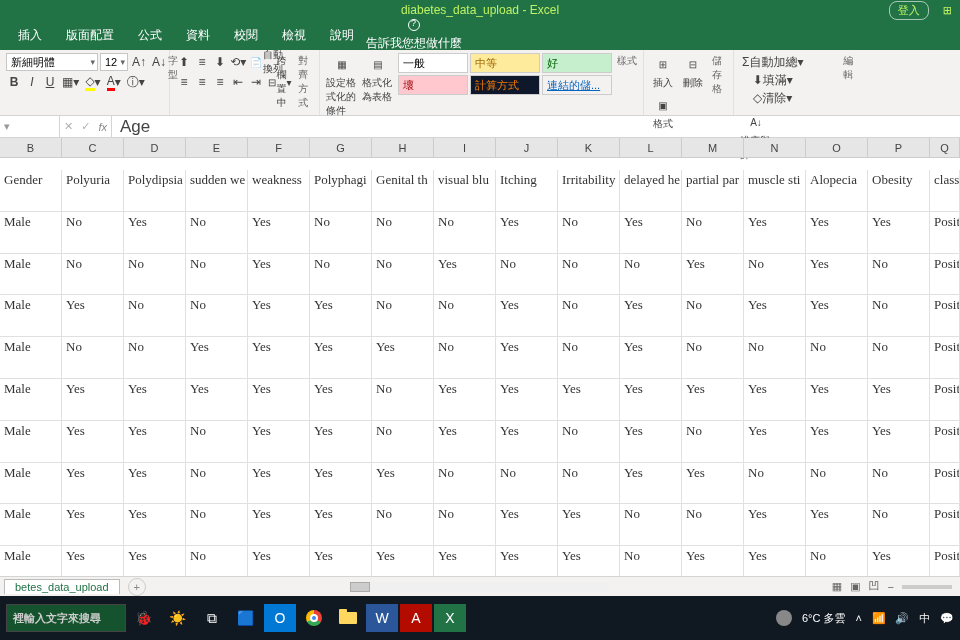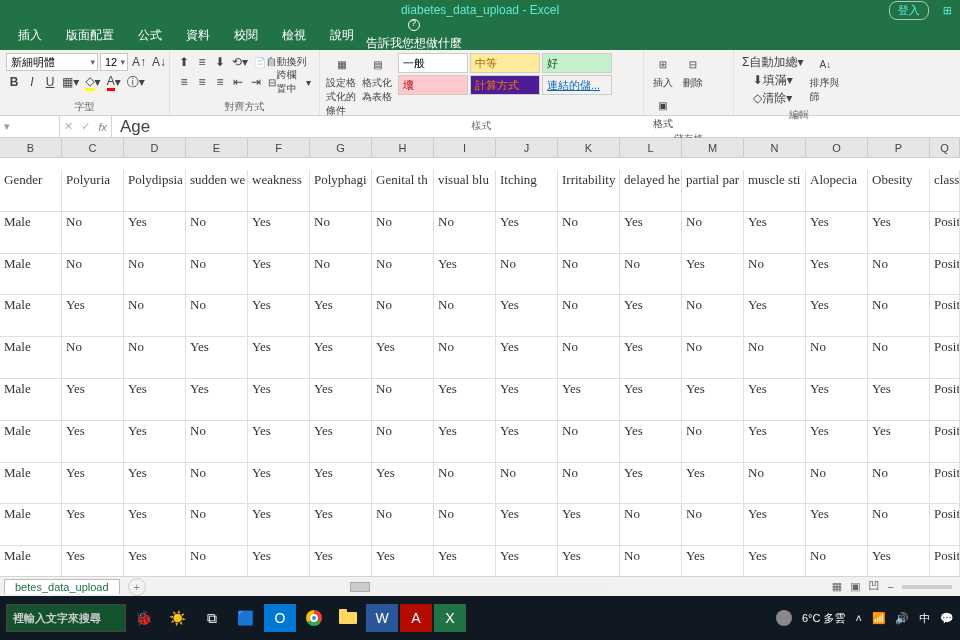--- a/index.html
+++ b/index.html
@@ -5,7 +5,7 @@
 * { margin: 0; padding: 0; box-sizing: border-box; font-family: "Microsoft JhengHei", "Segoe UI", sans-serif; }
 body { width: 960px; height: 640px; overflow: hidden; background: #fff; font-size: 12px; }
 
-.titlebar { height: 20px; background: #217346; color: #5eead4; display: flex; align-items: center; justify-content: center; position: relative; font-size: 12px; }
+.titlebar { height: 20px; background: #217346; color: #bef264; display: flex; align-items: center; justify-content: center; position: relative; font-size: 12px; }
 .titlebar .title { white-space: nowrap; }
 .titlebar .right { position: absolute; right: 8px; display: flex; gap: 14px; align-items: center; }
 .titlebar .right span { font-size: 11px; border-radius: 8px; }

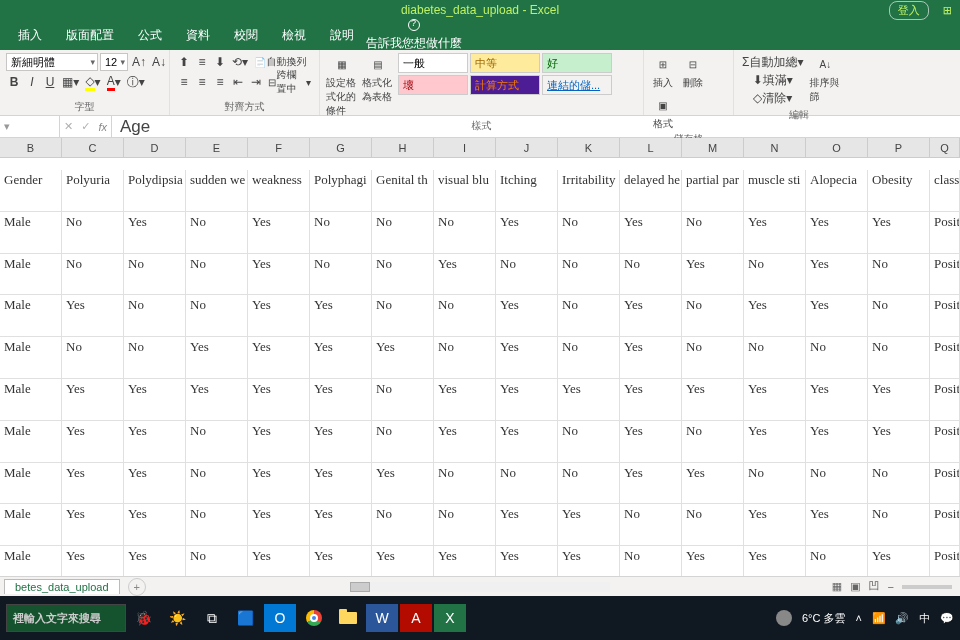--- a/index.html
+++ b/index.html
@@ -18,7 +18,7 @@
 .menubar .bulb::after { content: "?"; position: absolute; left: 2px; top: -2px; font-size: 9px; }
 
 .ribbon { height: 66px; background: #f3f2f1; border-bottom: 1px solid #d4d4d4; display: flex; }
-.ribbon-group { border-right: 1px solid #e1e1e1; padding: 3px 6px 1px 6px; display: flex; flex-direction: column; justify-content: space-between; }
+.ribbon-group { border-right: 1px solid #e1e1e1; padding: 3px 6px 1px 6px; display: flex; flex-direction: row; justify-content: space-between; }
 .ribbon-group .controls { display: flex; gap: 4px; flex-wrap: wrap; align-items: flex-start; }
 .ribbon-group .label { text-align: center; font-size: 10px; color: #666; padding-top: 1px; }
 .rb-sel { height: 18px; border: 1px solid #c8c6c4; background: #fff; font-size: 11px; padding: 0 14px 0 4px; position: relative; display: inline-block; line-height: 16px; }

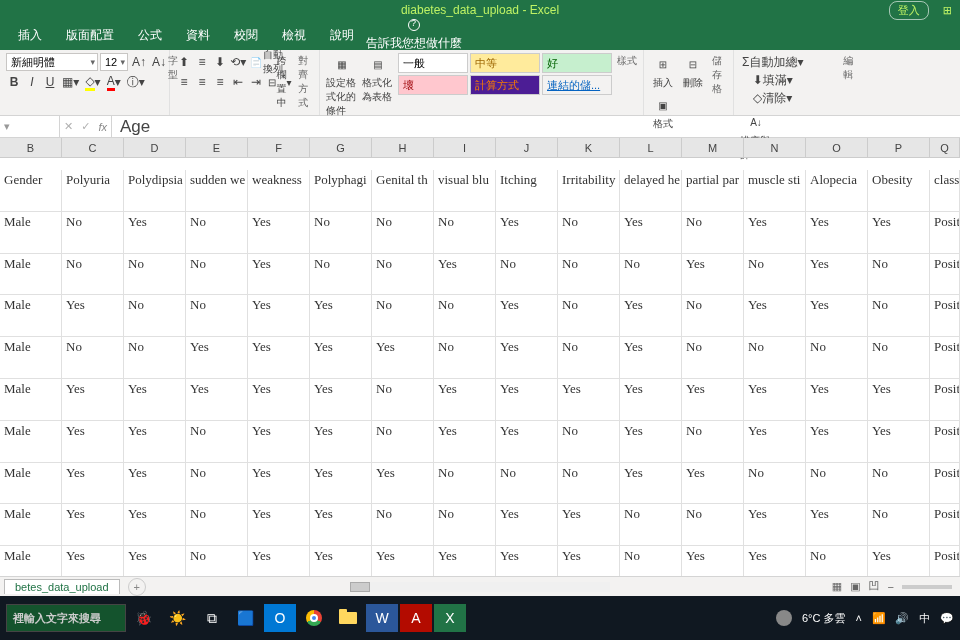--- a/index.html
+++ b/index.html
@@ -33,7 +33,7 @@
 .sc-mid { background: #ffeb9c; color: #9c6500; }
 .sc-good { background: #c6efce; color: #006100; }
 .sc-bad { background: #ffc7ce; color: #9c0006; }
-.sc-calc { background: #4c1d95; color: #fa7d00; }
+.sc-calc { background: #0f172a; color: #fa7d00; }
 .sc-link { color: #0563c1; text-decoration: underline; }
 
 .formula-bar { height: 22px; border-bottom: 1px solid #d4d4d4; display: flex; align-items: stretch; background: #fff; }

